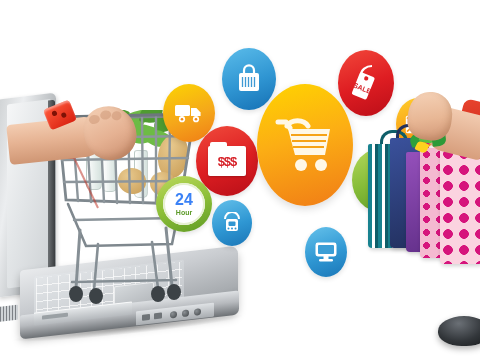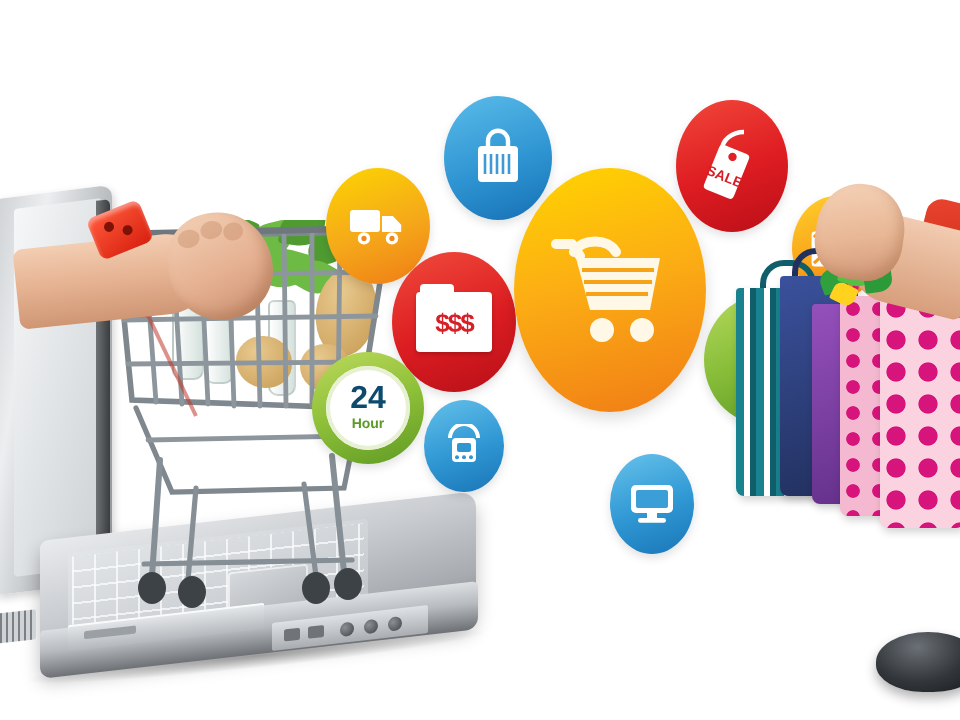--- a/index.html
+++ b/index.html
@@ -118,7 +118,7 @@
        box-shadow:0 3px 6px rgba(0,0,0,.3);}
 
   
-  .t24{font-weight:bold;color:#0c4a6e;line-height:1;}
+  .t24{font-weight:bold;color:#3b82f6;line-height:1;}
   .tHour{font-weight:bold;color:#5c9a28;}
   .tDollar{font-weight:bold;color:#d61f26;letter-spacing:-1px;}
   #scene,#scene *{-webkit-font-smoothing:antialiased;}

